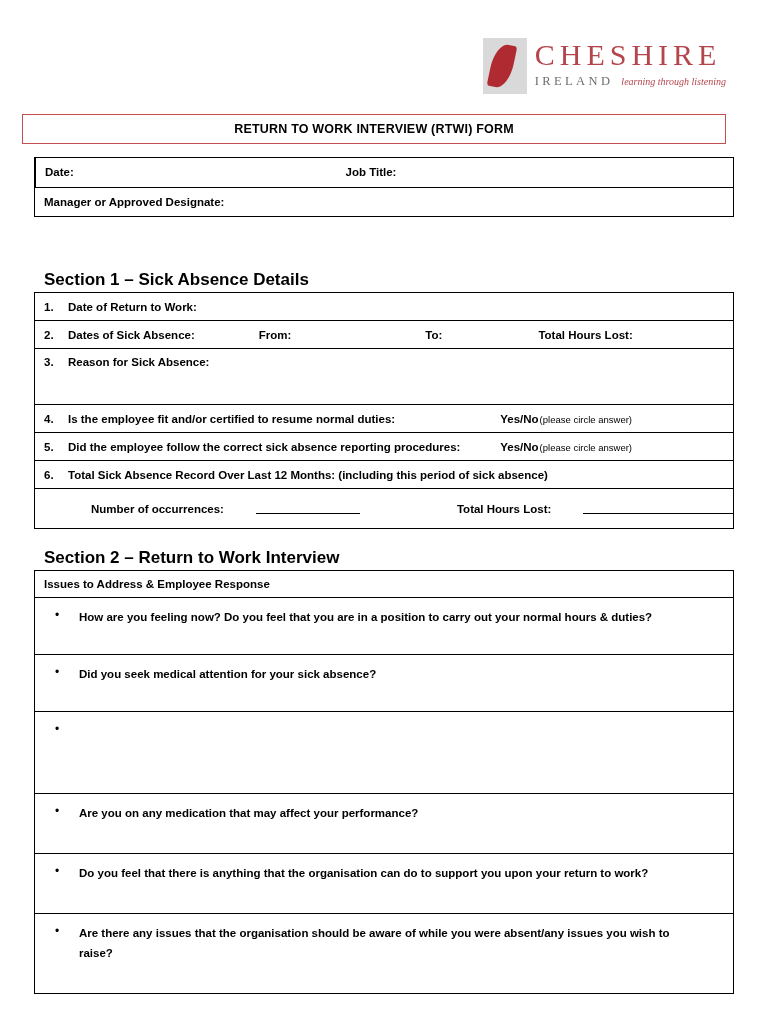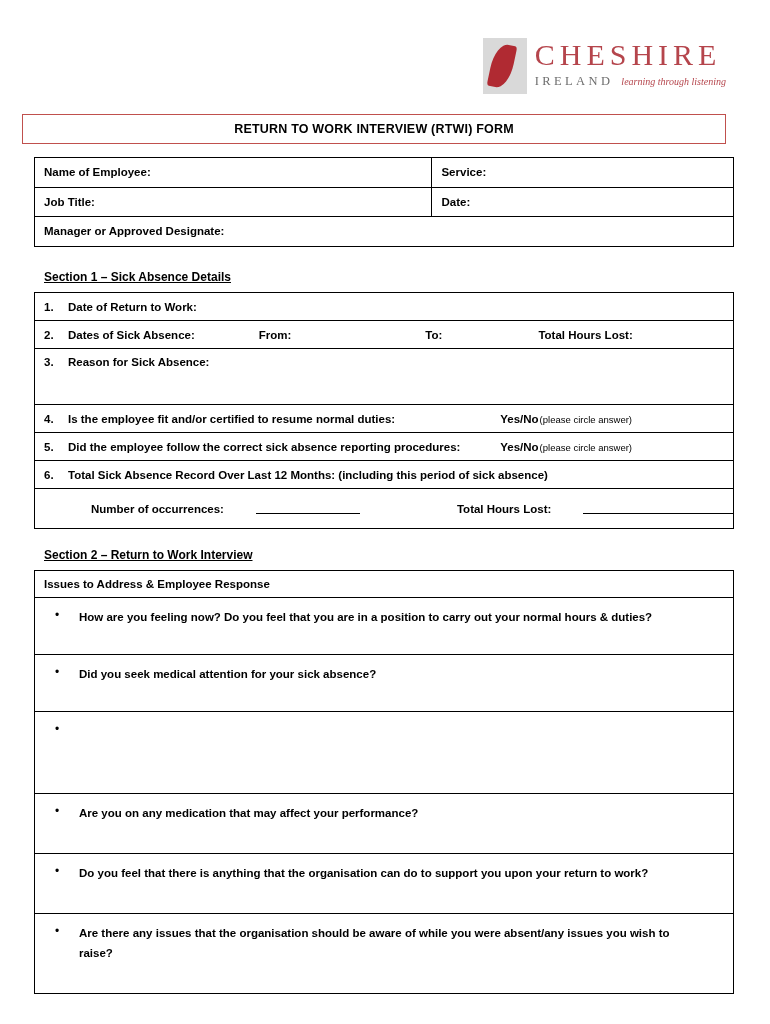--- a/index.html
+++ b/index.html
@@ -216,10 +216,6 @@
 
   <div class="tbl" id="info-table">
     <div class="row">
-      <div class="cell c-left">Name of Employee:</div>
-      <div class="cell c-right divider">Service:</div>
-    </div>
-    <div class="row">
       <div class="cell c-left">Job Title:</div>
       <div class="cell c-right divider">Date:</div>
     </div>

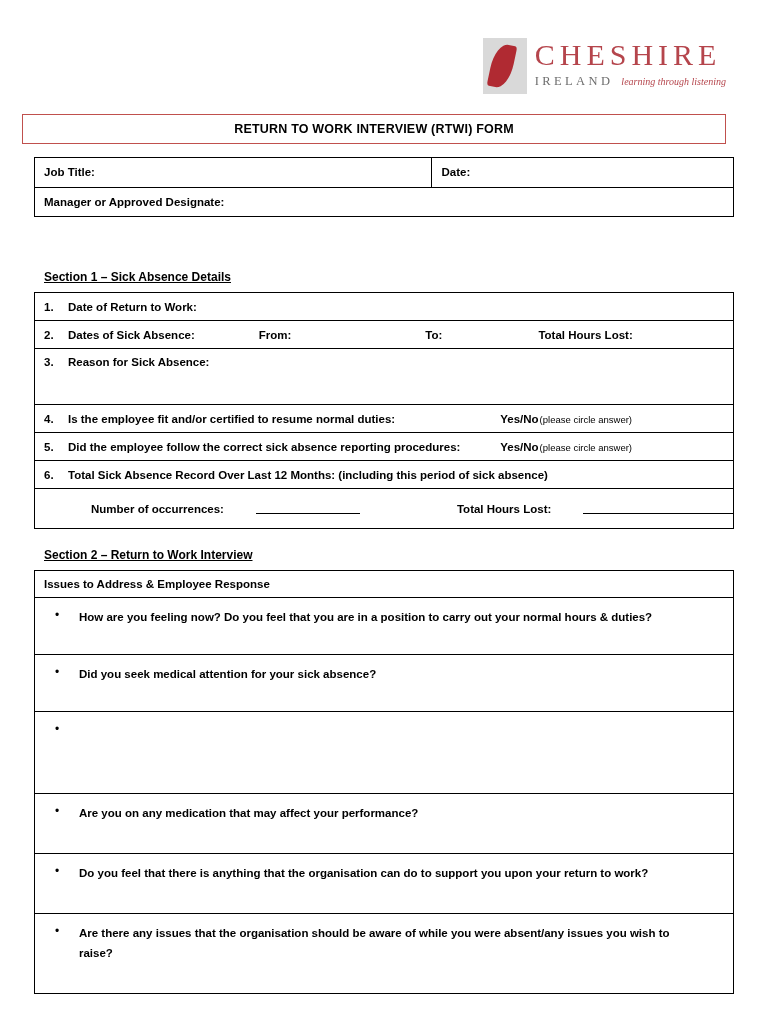--- a/index.html
+++ b/index.html
@@ -216,8 +216,8 @@
 
   <div class="tbl" id="info-table">
     <div class="row">
+      <div class="cell c-right divider">Date:</div>
       <div class="cell c-left">Job Title:</div>
-      <div class="cell c-right divider">Date:</div>
     </div>
     <div class="row">
       <div class="cell full">Manager or Approved Designate:</div>

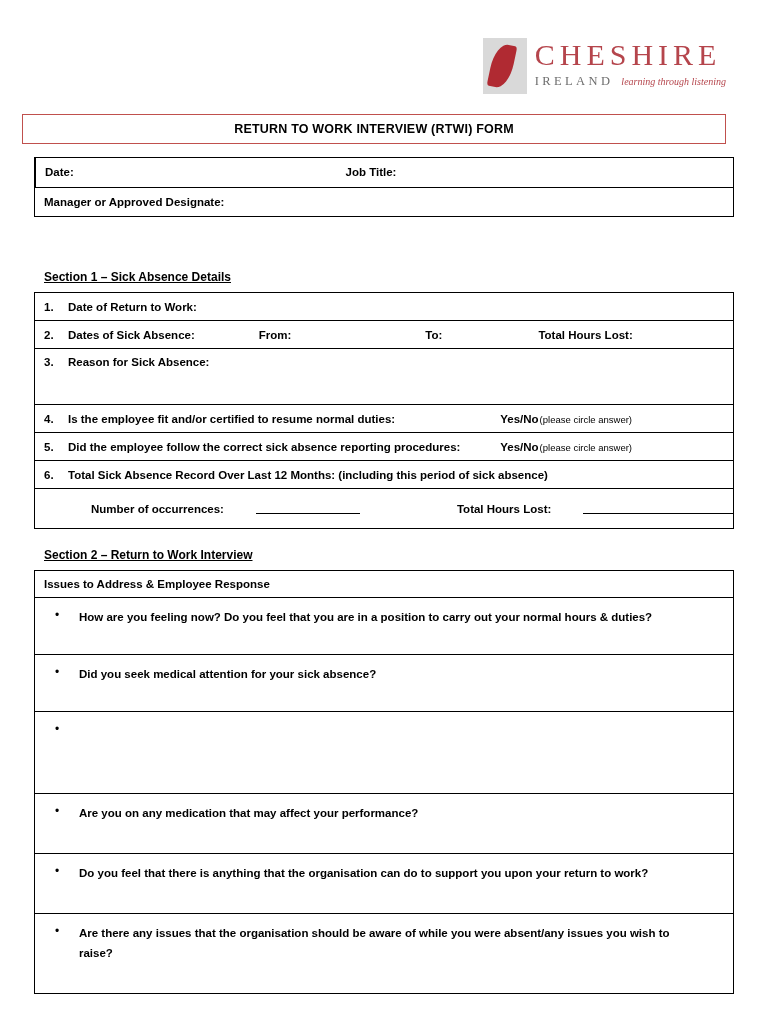--- a/index.html
+++ b/index.html
@@ -131,9 +131,8 @@
   .section-heading {
     position: absolute;
     left: 44px;
-    font-size: 12px;
+    font-size: 17px;
     font-weight: bold;
-    text-decoration: underline;
   }
   #sec1-heading { top: 270px; }
   #sec2-heading { top: 548px; }

